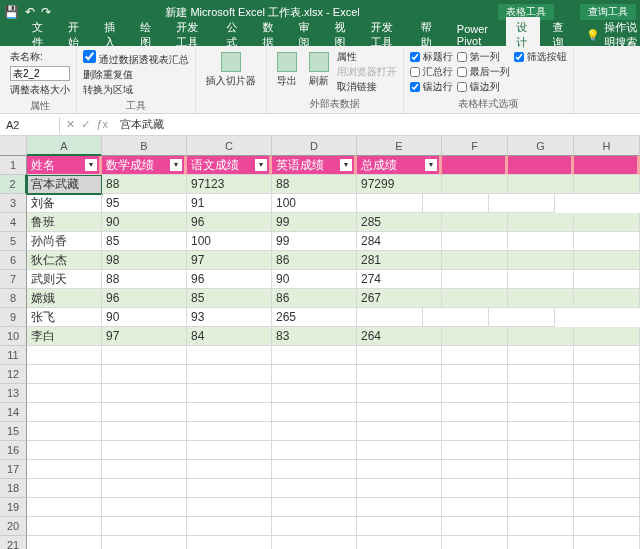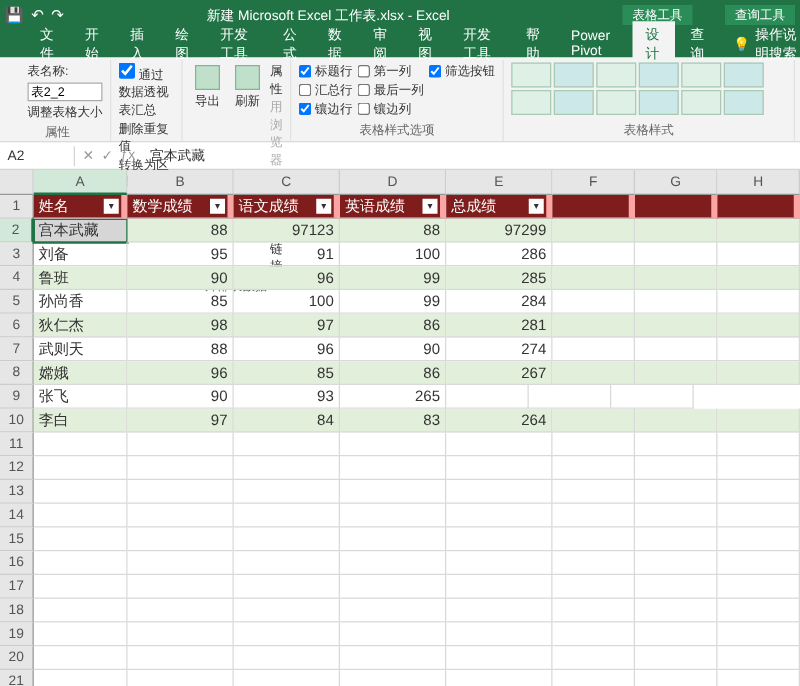--- a/index.html
+++ b/index.html
@@ -32,7 +32,7 @@
 .styles-gallery { display: flex; flex-wrap: wrap; gap: 2px; width: 220px; }
 .style-thumb { width: 32px; height: 20px; background: #dff0e6; border: 1px solid #a8c9b3; }
 .style-thumb.alt { background: #cde8e8; }
-.tablename { display: flex; flex-direction: column; gap: 2px; font-size: 10px; margin-left: 12px; }
+.tablename { display: flex; flex-direction: column; gap: 2px; font-size: 10px; }
 .tablename input { width: 60px; font-size: 10px; border: 1px solid #aaa; padding: 1px 2px; }
 
 

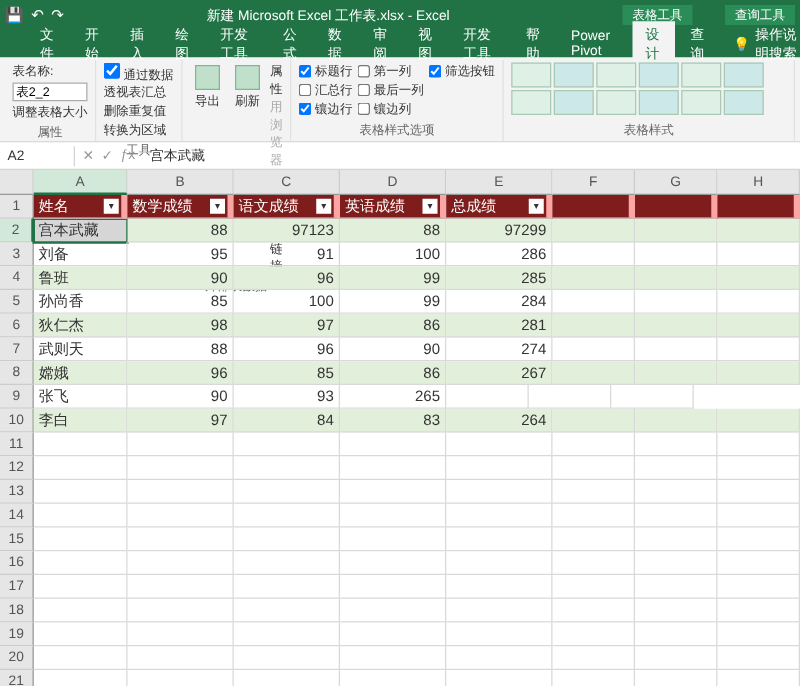--- a/index.html
+++ b/index.html
@@ -118,6 +118,12 @@
     <div class="group-label">工具</div>
   </div>
 
+  <div class="group">
+    <div class="vbtn">
+      <span class="icon"></span>
+      <span>插入切片器</span>
+    </div>
+  </div>
 
   <div class="group">
     <div class="group-body">

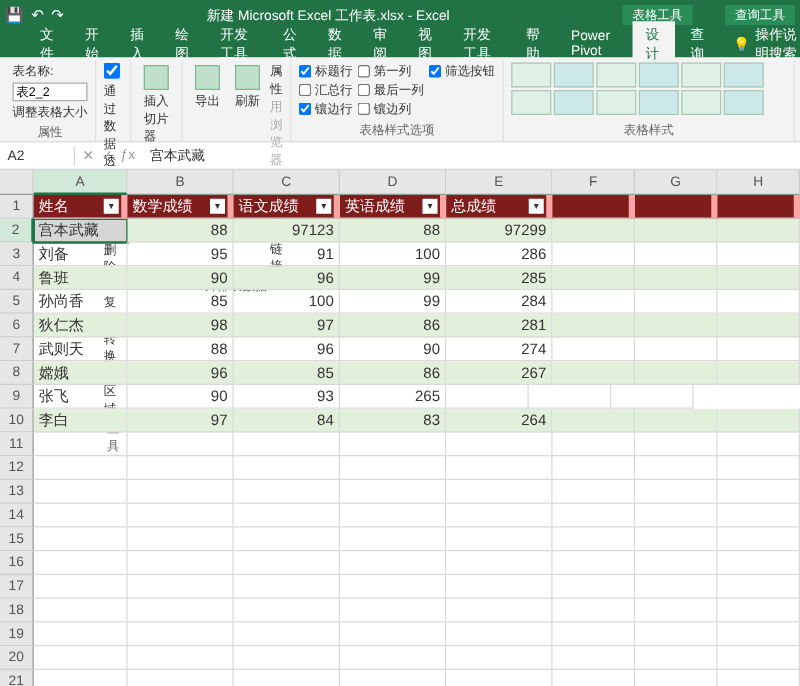--- a/index.html
+++ b/index.html
@@ -184,23 +184,6 @@
     <div class="group-label">表格样式选项</div>
   </div>
 
-  <div class="group" style="flex:1">
-    <div class="styles-gallery">
-      <div class="style-thumb"></div>
-      <div class="style-thumb alt"></div>
-      <div class="style-thumb"></div>
-      <div class="style-thumb alt"></div>
-      <div class="style-thumb"></div>
-      <div class="style-thumb alt"></div>
-      <div class="style-thumb"></div>
-      <div class="style-thumb alt"></div>
-      <div class="style-thumb"></div>
-      <div class="style-thumb alt"></div>
-      <div class="style-thumb"></div>
-      <div class="style-thumb alt"></div>
-    </div>
-    <div class="group-label">表格样式</div>
-  </div>
 </div>
 
 <div class="formula-bar">

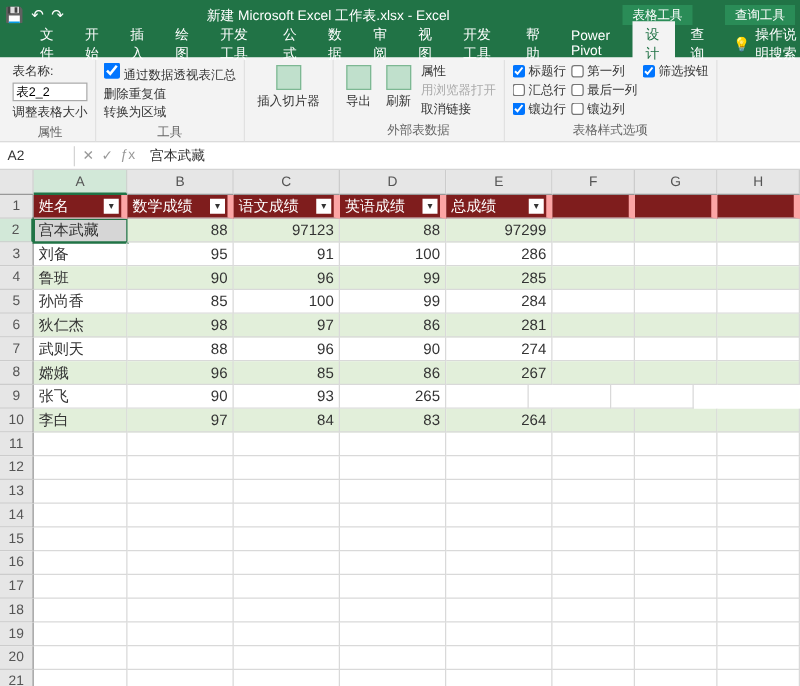--- a/index.html
+++ b/index.html
@@ -54,7 +54,7 @@
 .row { display: flex; height: 19px; }
 .cell { border-right: 1px solid #d9d9d9; border-bottom: 1px solid #d9d9d9; padding: 0 4px; font-size: 12px; line-height: 19px; overflow: hidden; white-space: nowrap; }
 .cell.num { text-align: right; }
-.hdr-row .cell { background: #7f1d1d; color: #fff; font-weight: 500; border-right: 5px solid #fca5a5; position: relative; }
+.hdr-row .cell { background: #ec4899; color: #fff; font-weight: 500; border-right: 3px solid #fca5a5; position: relative; }
 .hdr-row .cell .drop { position: absolute; right: 2px; top: 3px; width: 12px; height: 12px; background: #fff; font-size: 8px; text-align: center; line-height: 12px; color: #333; }
 .band .cell { background: #e2efda; }
 .active-cell { outline: 2px solid #217346; outline-offset: -1px; background: #d6d6d6 !important; }

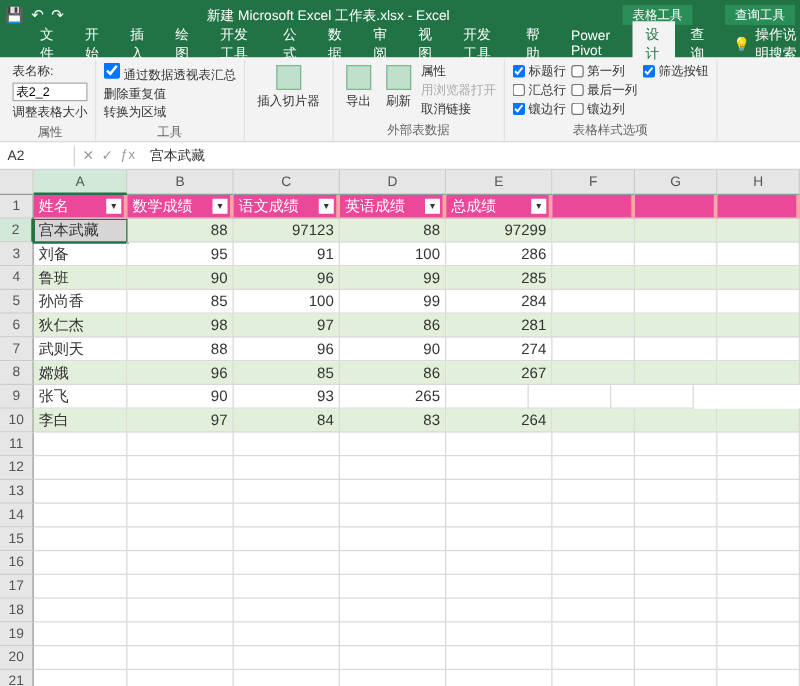--- a/index.html
+++ b/index.html
@@ -53,7 +53,7 @@
 .grid { position: relative; }
 .row { display: flex; height: 19px; }
 .cell { border-right: 1px solid #d9d9d9; border-bottom: 1px solid #d9d9d9; padding: 0 4px; font-size: 12px; line-height: 19px; overflow: hidden; white-space: nowrap; }
-.cell.num { text-align: right; }
+.cell.num { }
 .hdr-row .cell { background: #ec4899; color: #fff; font-weight: 500; border-right: 3px solid #fca5a5; position: relative; }
 .hdr-row .cell .drop { position: absolute; right: 2px; top: 3px; width: 12px; height: 12px; background: #fff; font-size: 8px; text-align: center; line-height: 12px; color: #333; }
 .band .cell { background: #e2efda; }

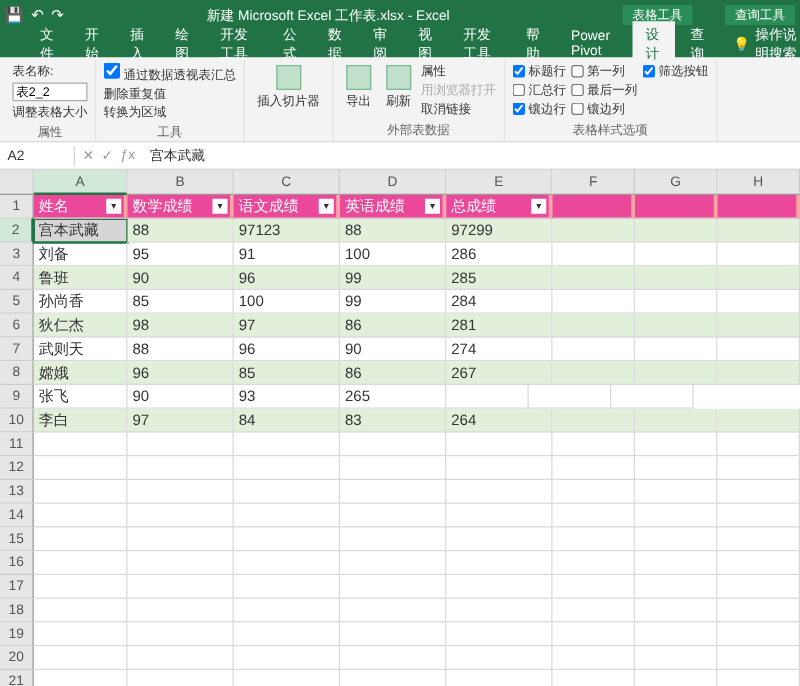--- a/index.html
+++ b/index.html
@@ -260,7 +260,6 @@
           <div class="cell colB num">95</div>
           <div class="cell colC num">91</div>
           <div class="cell colD num">100</div>
-          <div class="cell colE num">286</div>
           <div class="cell colF"></div>
           <div class="cell colG"></div>
           <div class="cell colH"></div>

